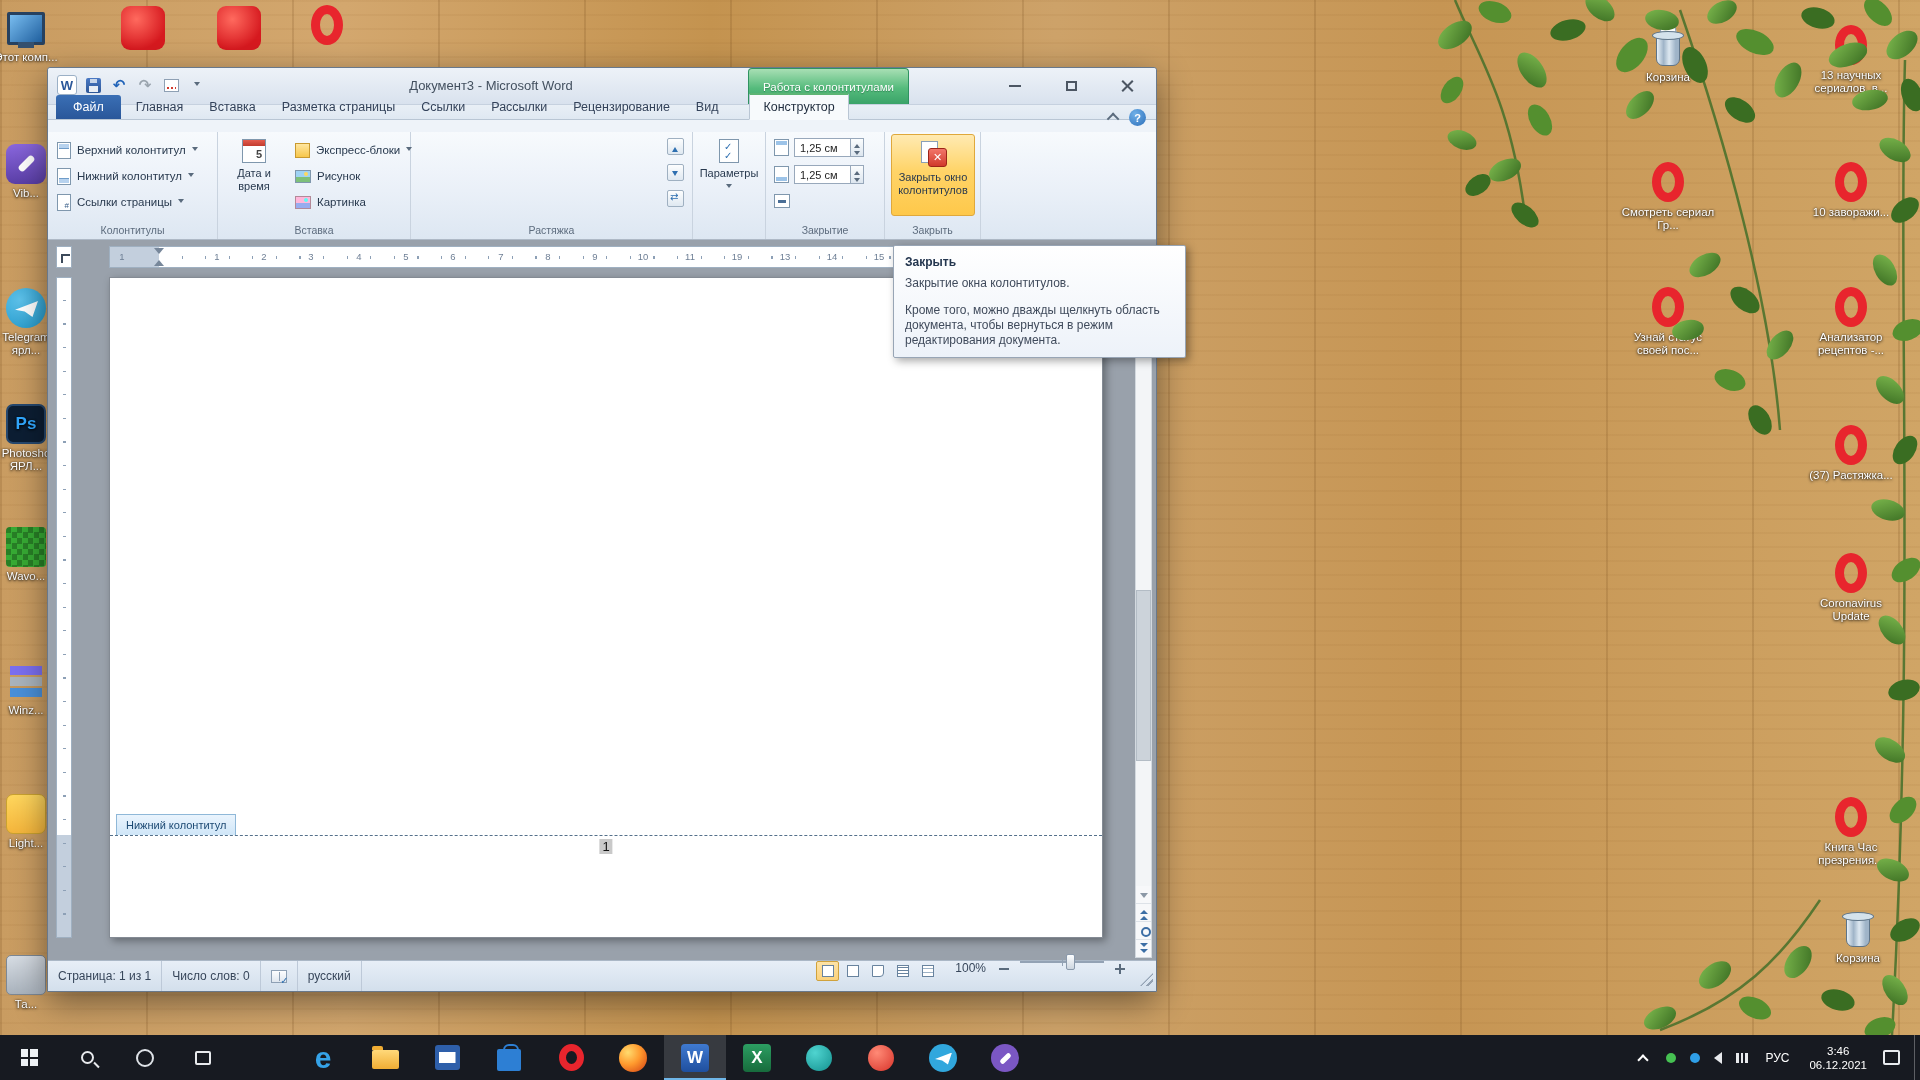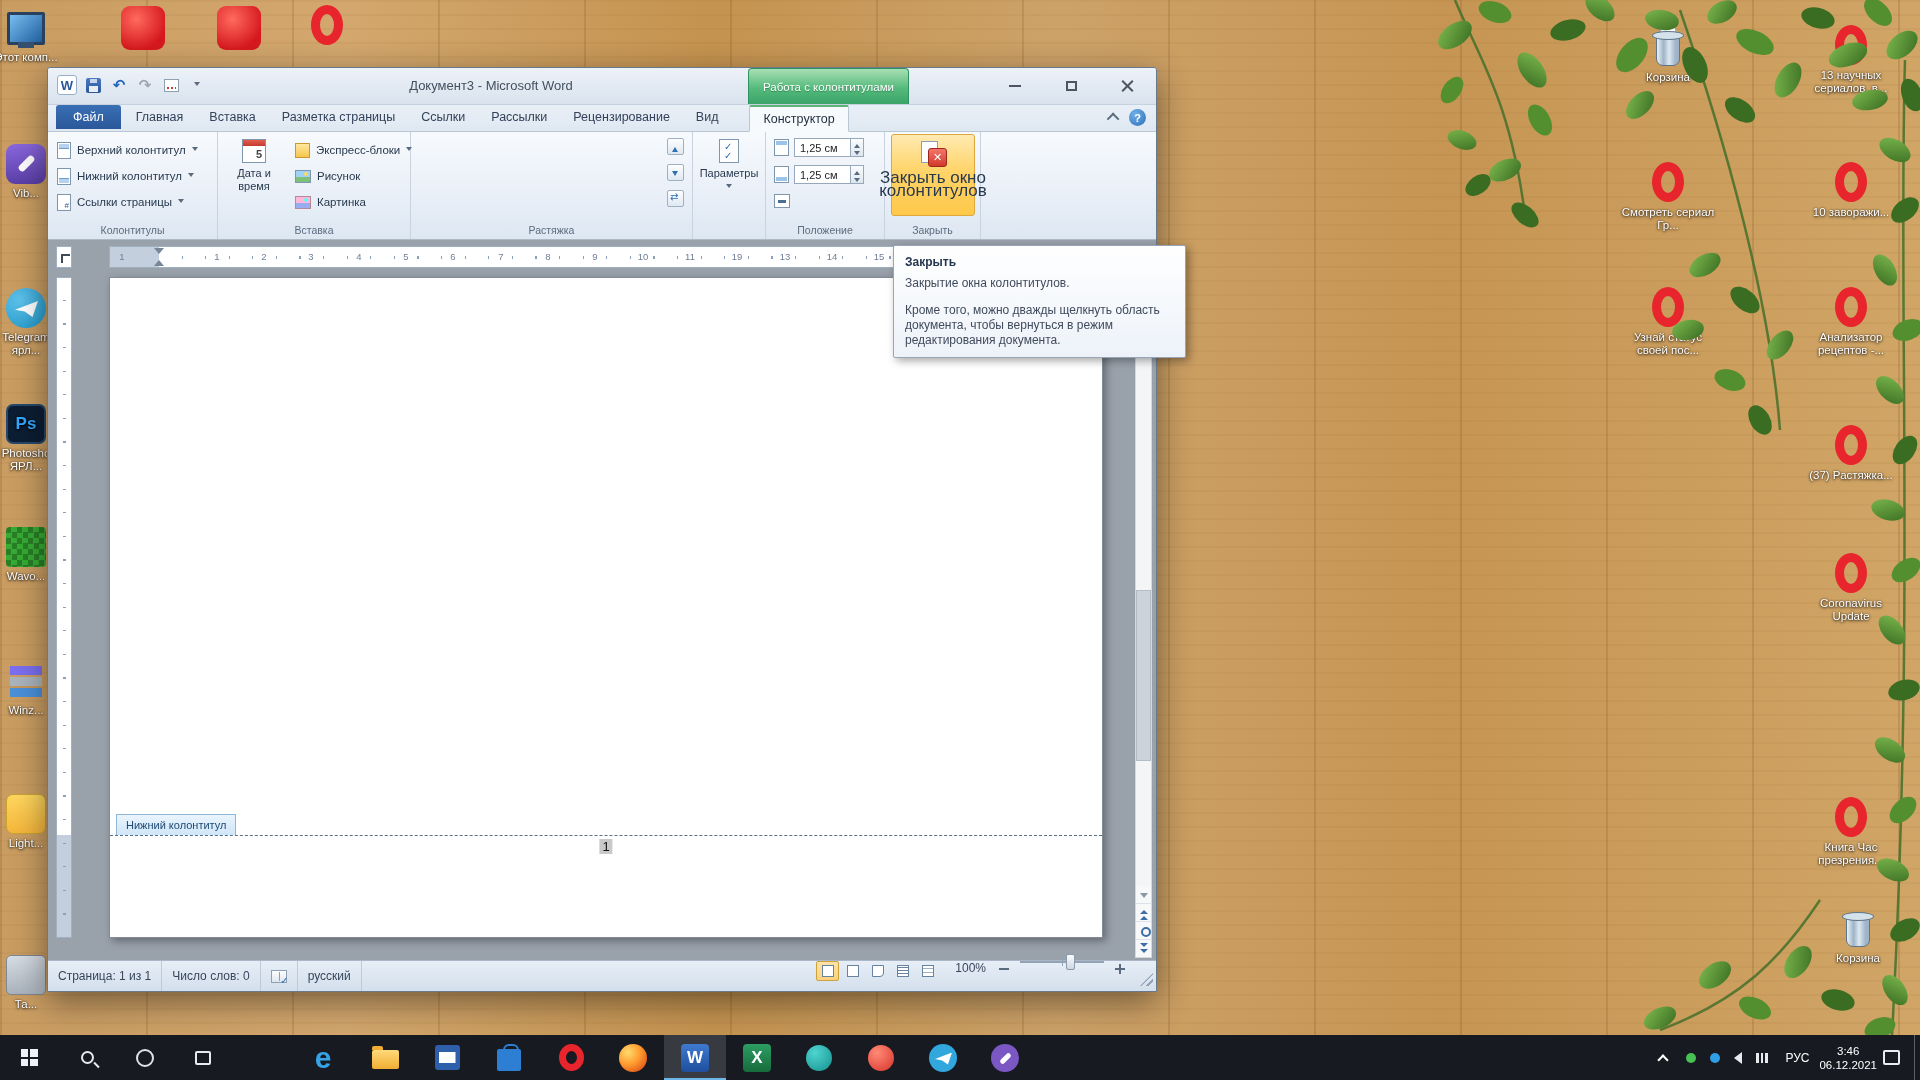--- a/index.html
+++ b/index.html
@@ -78,8 +78,8 @@
 .g-close::before,.g-close::after{content:"";position:absolute;left:-1px;top:5px;width:15px;height:2px;background:#4c5663}
 .g-close::before{transform:rotate(45deg)}.g-close::after{transform:rotate(-45deg)}
 
-.tabs{position:absolute;left:0;right:0;top:37px;height:27px;background:linear-gradient(#e9eff6,#dfe8f2);
-  border-bottom:1px solid #b9c6d4;display:flex;align-items:flex-start;padding-left:8px}
+.tabs{position:absolute;left:0;right:0;top:37px;height:15px;background:linear-gradient(#e9eff6,#dfe8f2);
+  border-bottom:1px solid #b9c6d4;display:flex;align-items:flex-end;padding-left:8px}
 .tab{padding:5px 13px;font-size:12.5px;color:#33425a;white-space:nowrap}
 .tab.file{background:linear-gradient(#3a6fb5,#2a579a);color:#fff;border-radius:3px 3px 0 0;padding:5px 17px;margin-right:2px}
 .tab.sel{background:#f7fafc;border:1px solid #b9c6d4;border-bottom-color:#f7fafc;border-top:2px solid #5cb474;

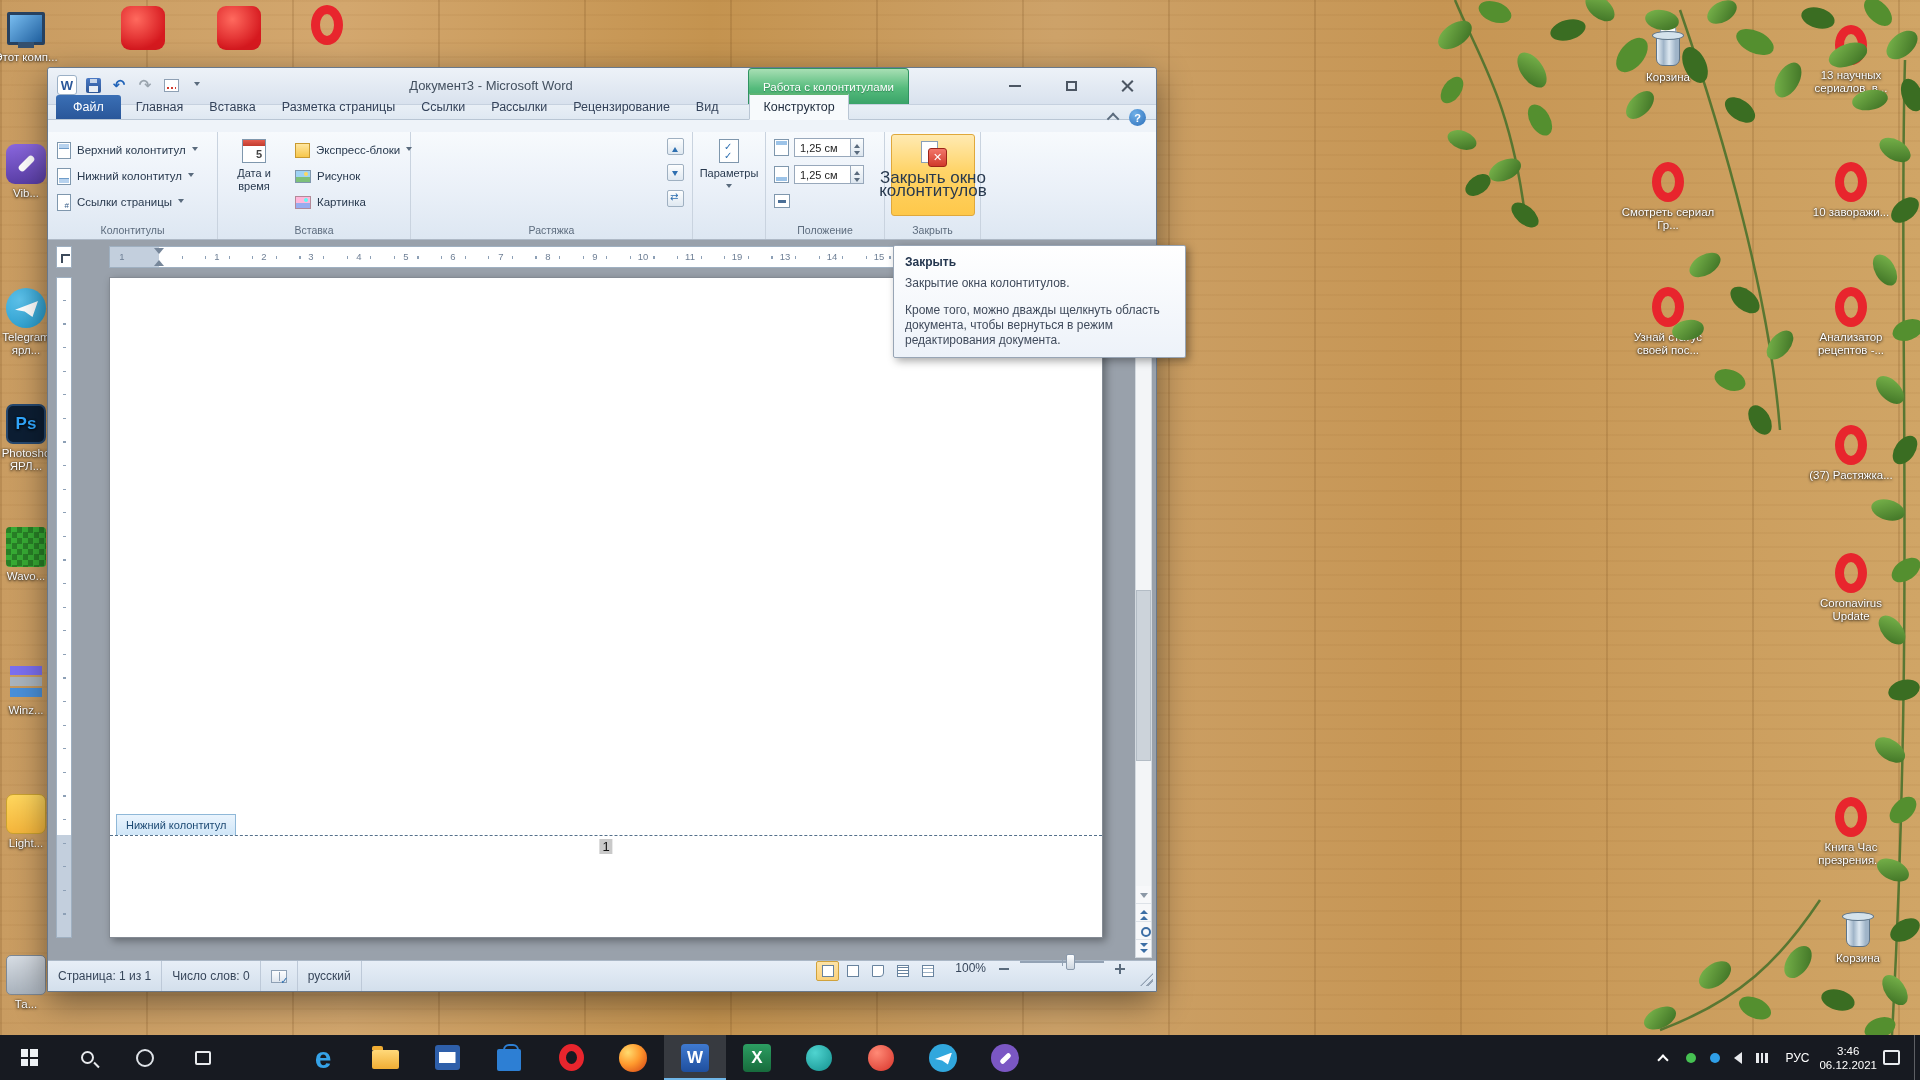--- a/index.html
+++ b/index.html
@@ -133,7 +133,7 @@
 .alt::after{content:"";position:absolute;left:3px;top:5px;width:8px;height:3px;background:#4a6e96}
 .closebtn{position:absolute;left:6px;top:2px;width:84px;height:82px;display:flex;flex-direction:column;align-items:center;
   background:linear-gradient(#ffeab2,#ffd468 45%,#fec84a);border:1px solid #dfa83c;border-radius:3px;
-  font-size:17px;line-height:13px;text-align:center;color:#28394e;padding-top:6px}
+  font-size:11px;line-height:13px;text-align:center;color:#28394e;padding-top:6px}
 .clx{width:28px;height:26px;position:relative;margin-bottom:4px}
 .clx::before{content:"";position:absolute;left:2px;top:0;width:15px;height:20px;background:#fff;border:1px solid #8aa0b8}
 .clx::after{content:"✕";position:absolute;right:0;bottom:0;width:17px;height:17px;background:linear-gradient(#f2766a,#d03a2b);

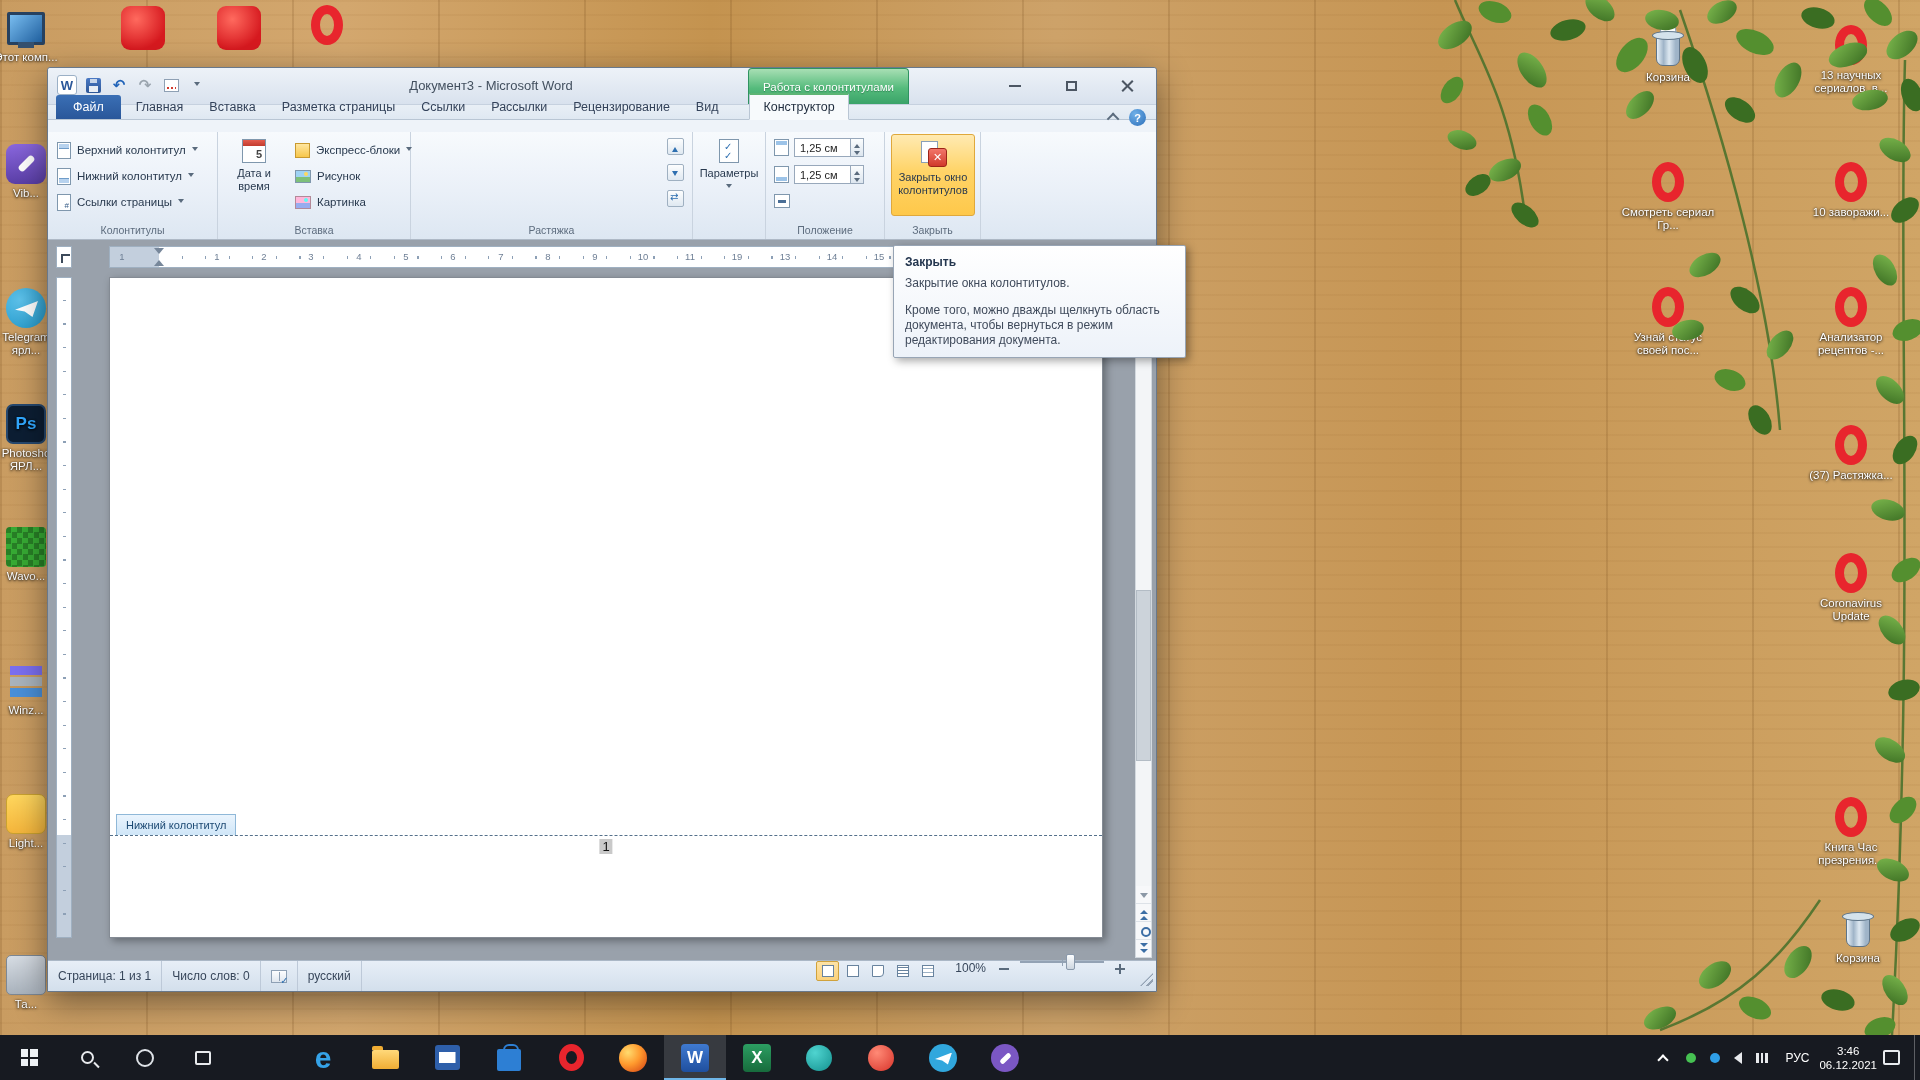--- a/index.html
+++ b/index.html
@@ -544,7 +544,7 @@
       <div class="spinrow" style="left:8px;top:62px">
         <span class="alt"></span>
       </div>
-      <div class="glabel">Положение</div>
+      <div class="glabel">Закрытие</div>
     </div>
 
     <div class="group" style="left:837px;width:96px">

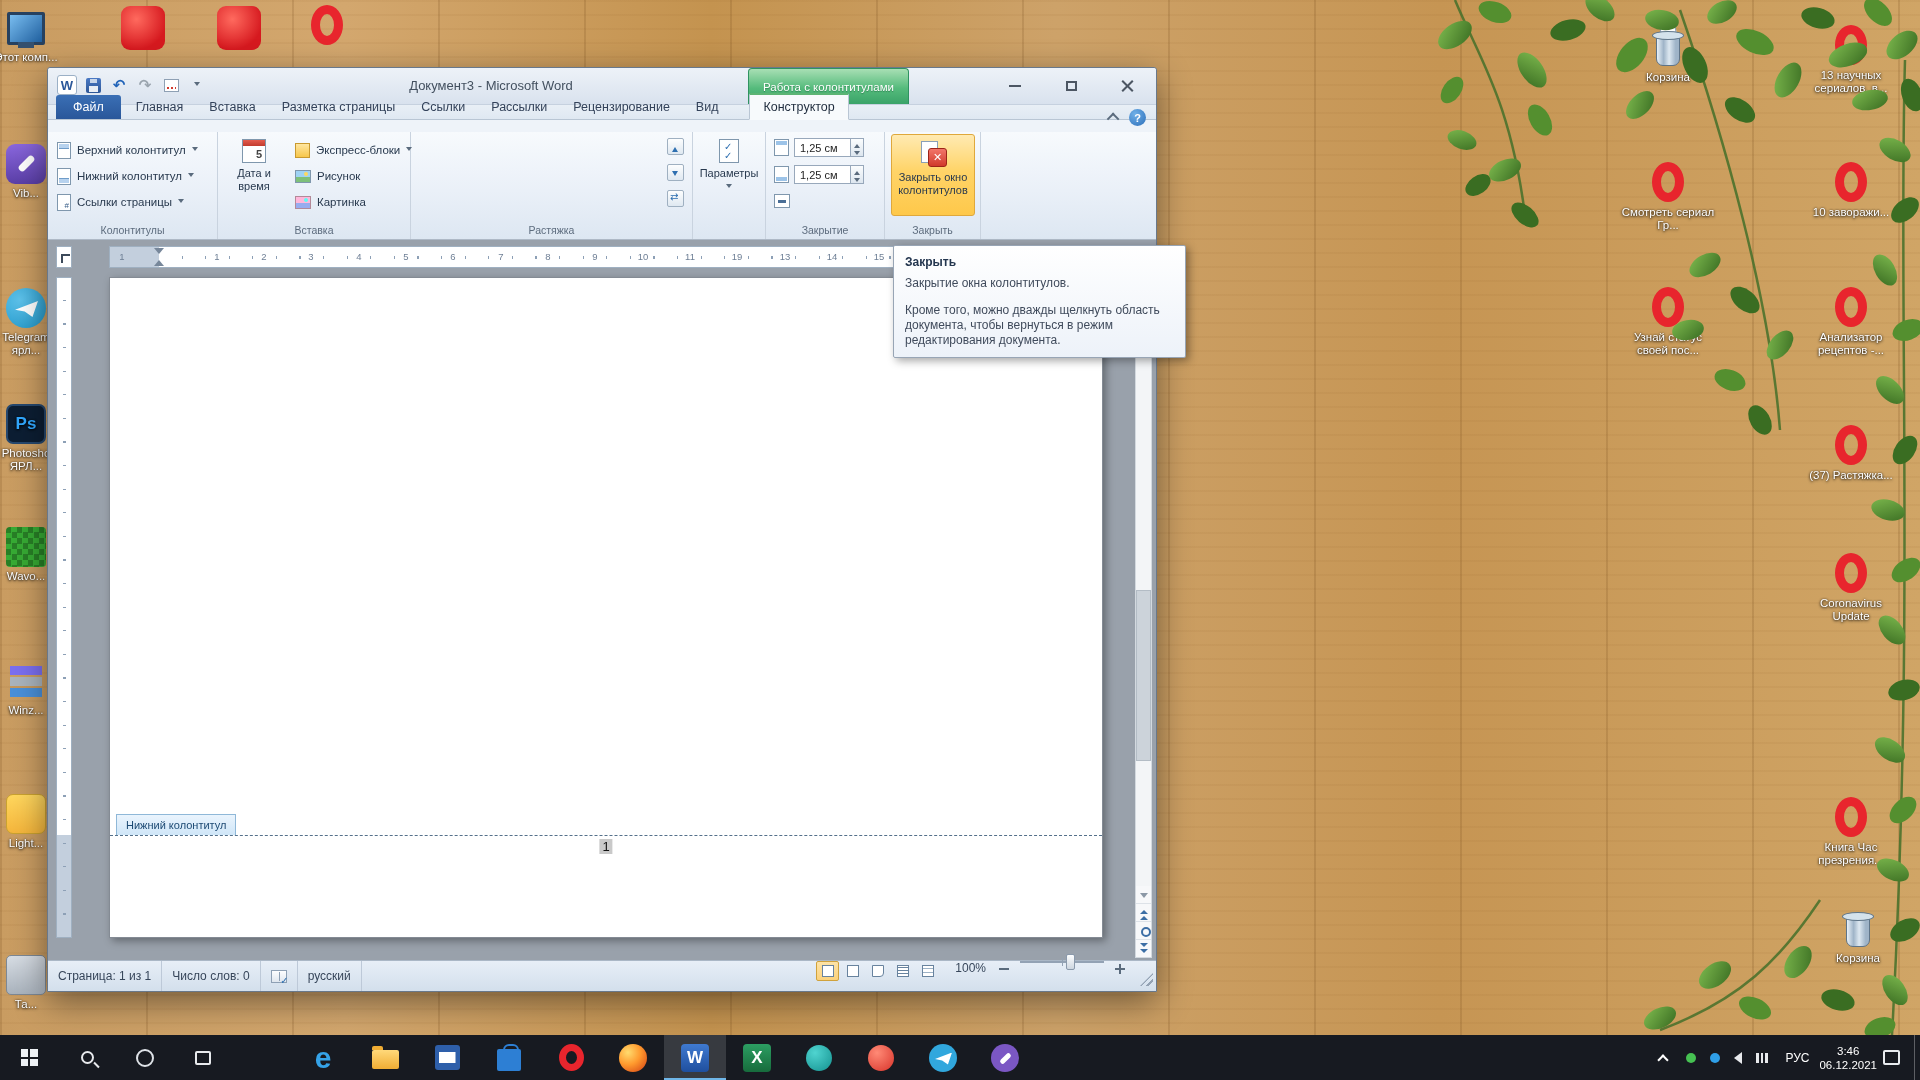--- a/index.html
+++ b/index.html
@@ -249,7 +249,7 @@
 .vol{width:0;height:0;border:6px solid transparent;border-right:8px solid #e8eaed;border-left:none}
 .net{width:12px;height:10px;background:linear-gradient(90deg,#e8eaed 0 2.5px,transparent 2.5px 4.5px,#e8eaed 4.5px 7px,transparent 7px 9px,#e8eaed 9px)}
 .lang{font-size:12px;margin:0 10px}
-.clock{text-align:center;font-size:11.5px;line-height:14px;margin:0 0;white-space:nowrap}
+.clock{text-align:center;font-size:11.5px;line-height:14px;margin:0 10px;white-space:nowrap}
 .notif{width:17px;height:15px;border:2px solid #e9ecf0;border-radius:2px;margin:0 14px 0 6px}
 .sdesk{width:6px;border-left:1px solid rgba(255,255,255,.3);height:100%}
 </style>

